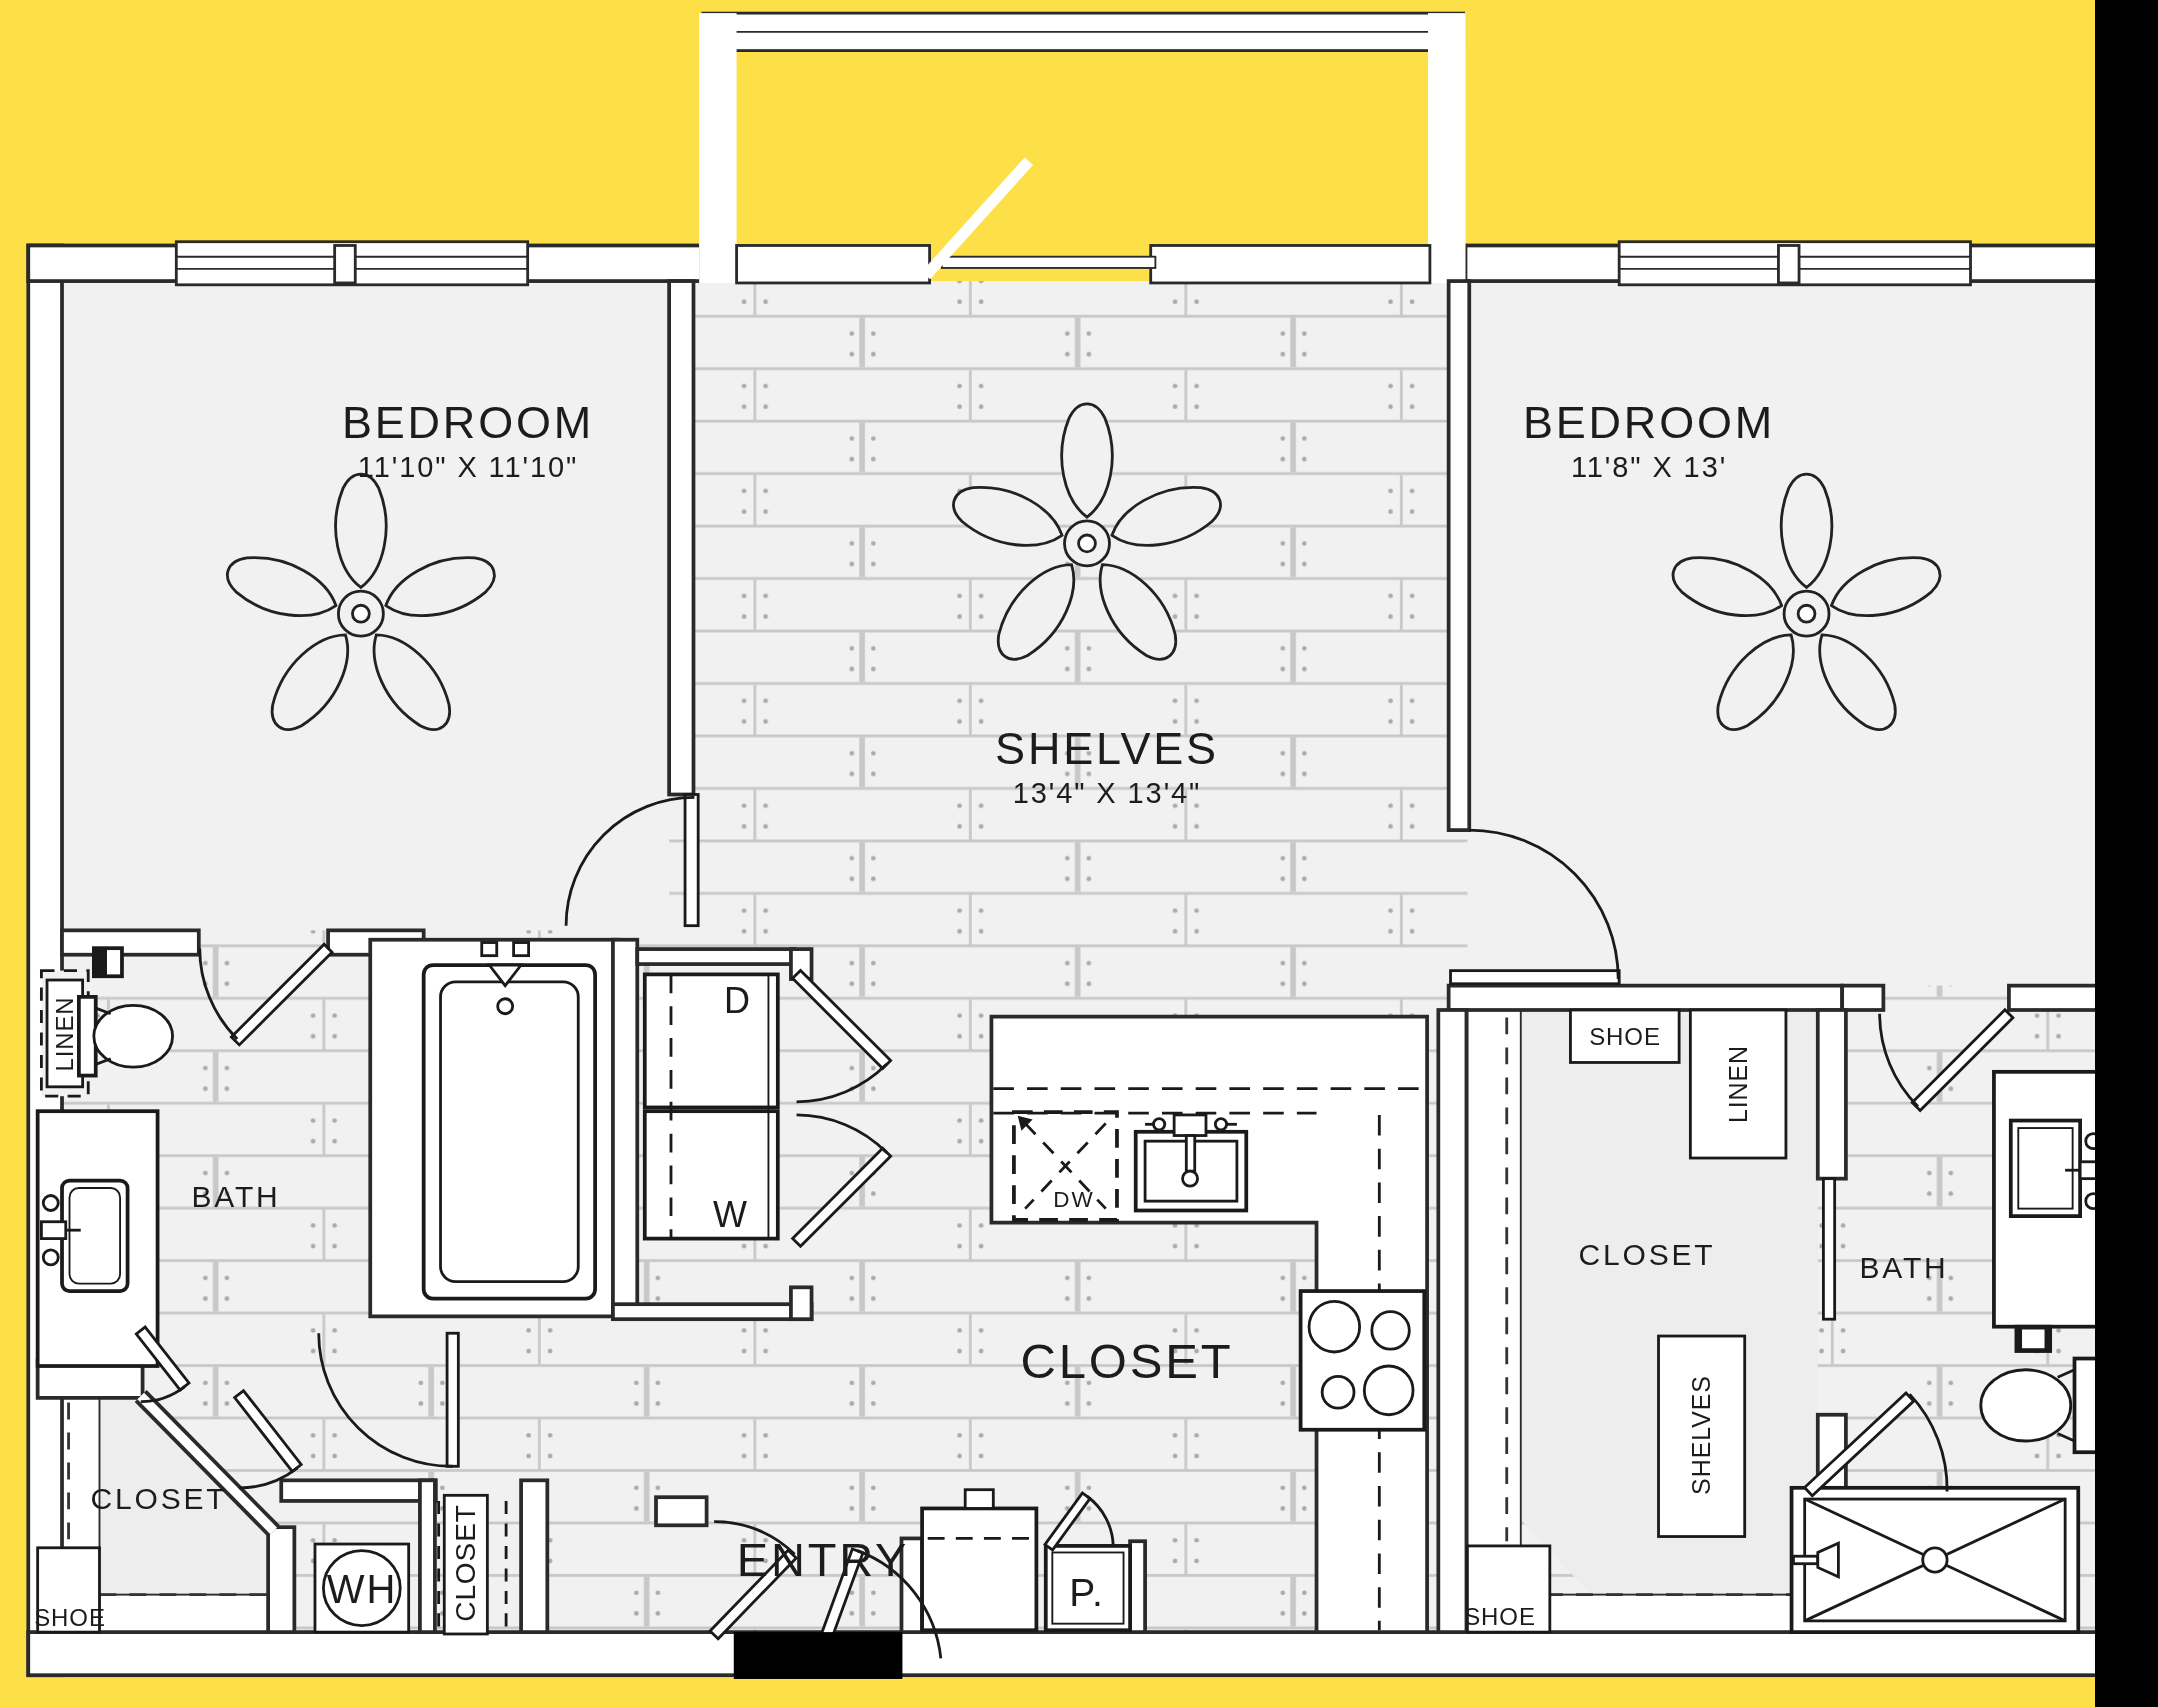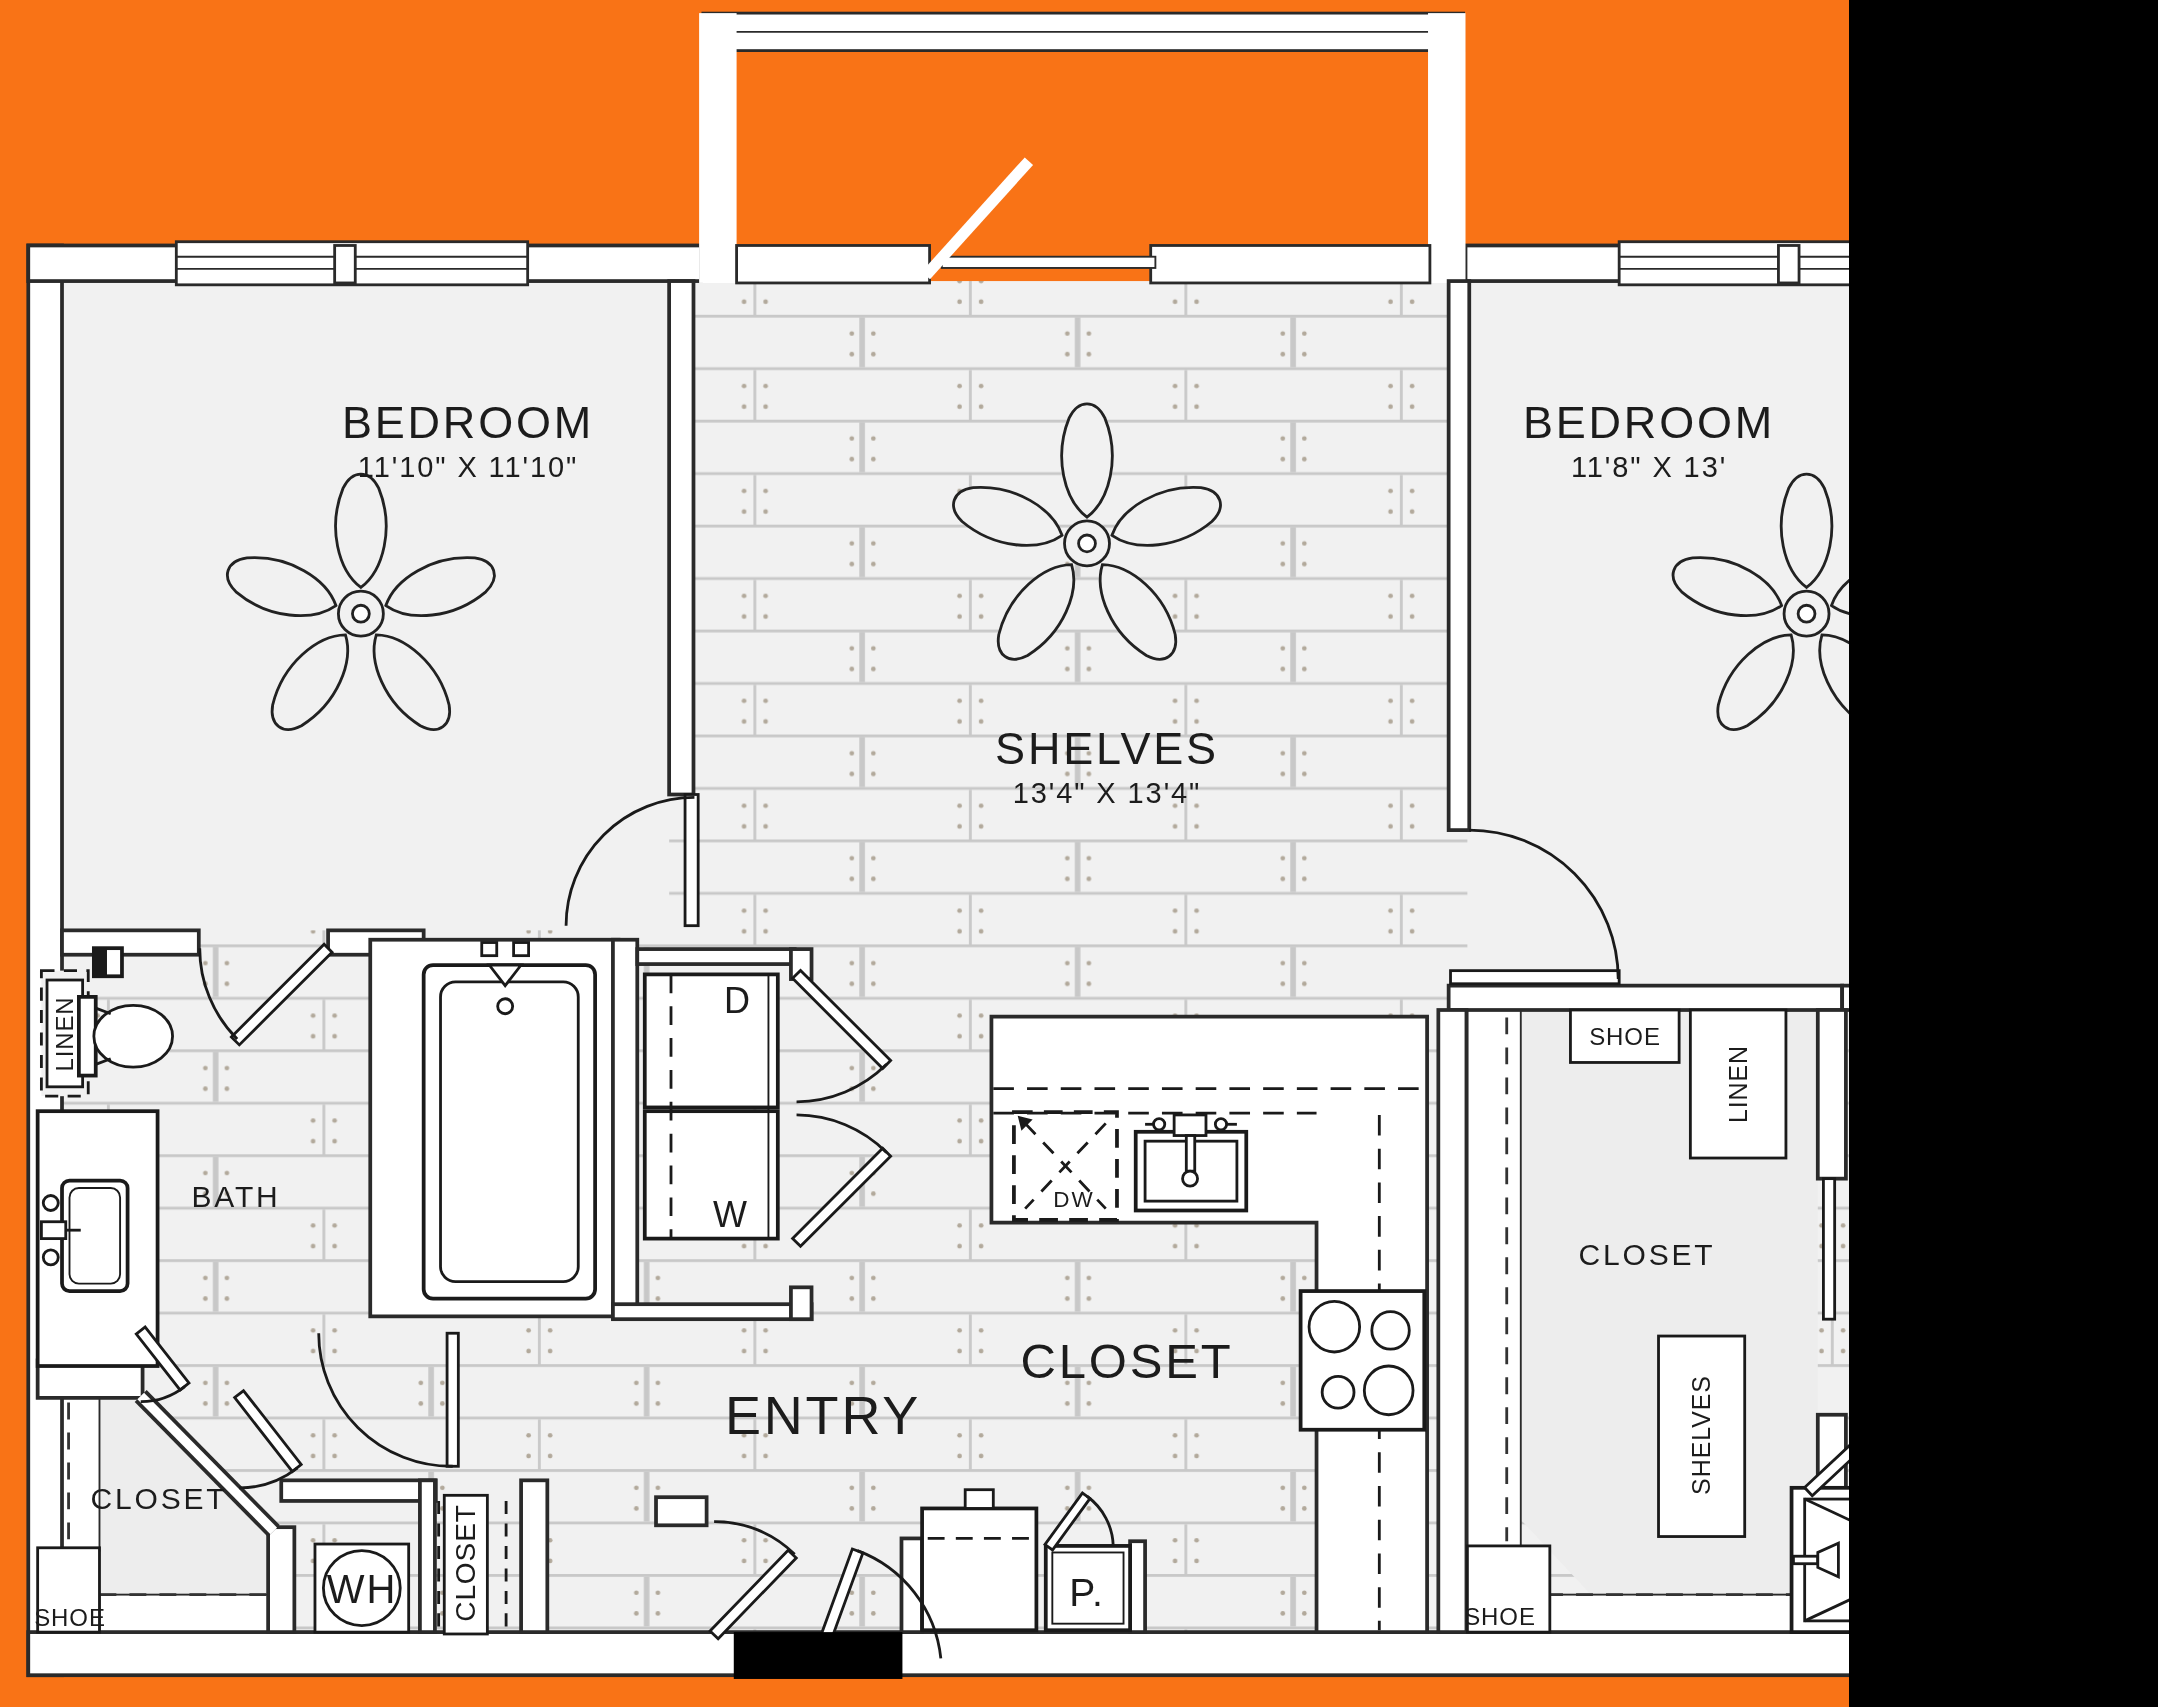--- a/index.html
+++ b/index.html
@@ -3,7 +3,7 @@
 <meta charset="utf-8">
 <style>
   html,body{margin:0;padding:0;background:#000;}
-  #stage{position:relative;width:1849px;height:1708px;background:#f97316;overflow:hidden;
+  #stage{position:relative;width:2095px;height:1708px;background:#fde047;overflow:hidden;
          font-family:"Liberation Sans", sans-serif;color:#1c1c1c;}
   #plan-svg{position:absolute;left:0;top:0;}
   .label{position:absolute;transform:translate(-50%,-50%);white-space:nowrap;

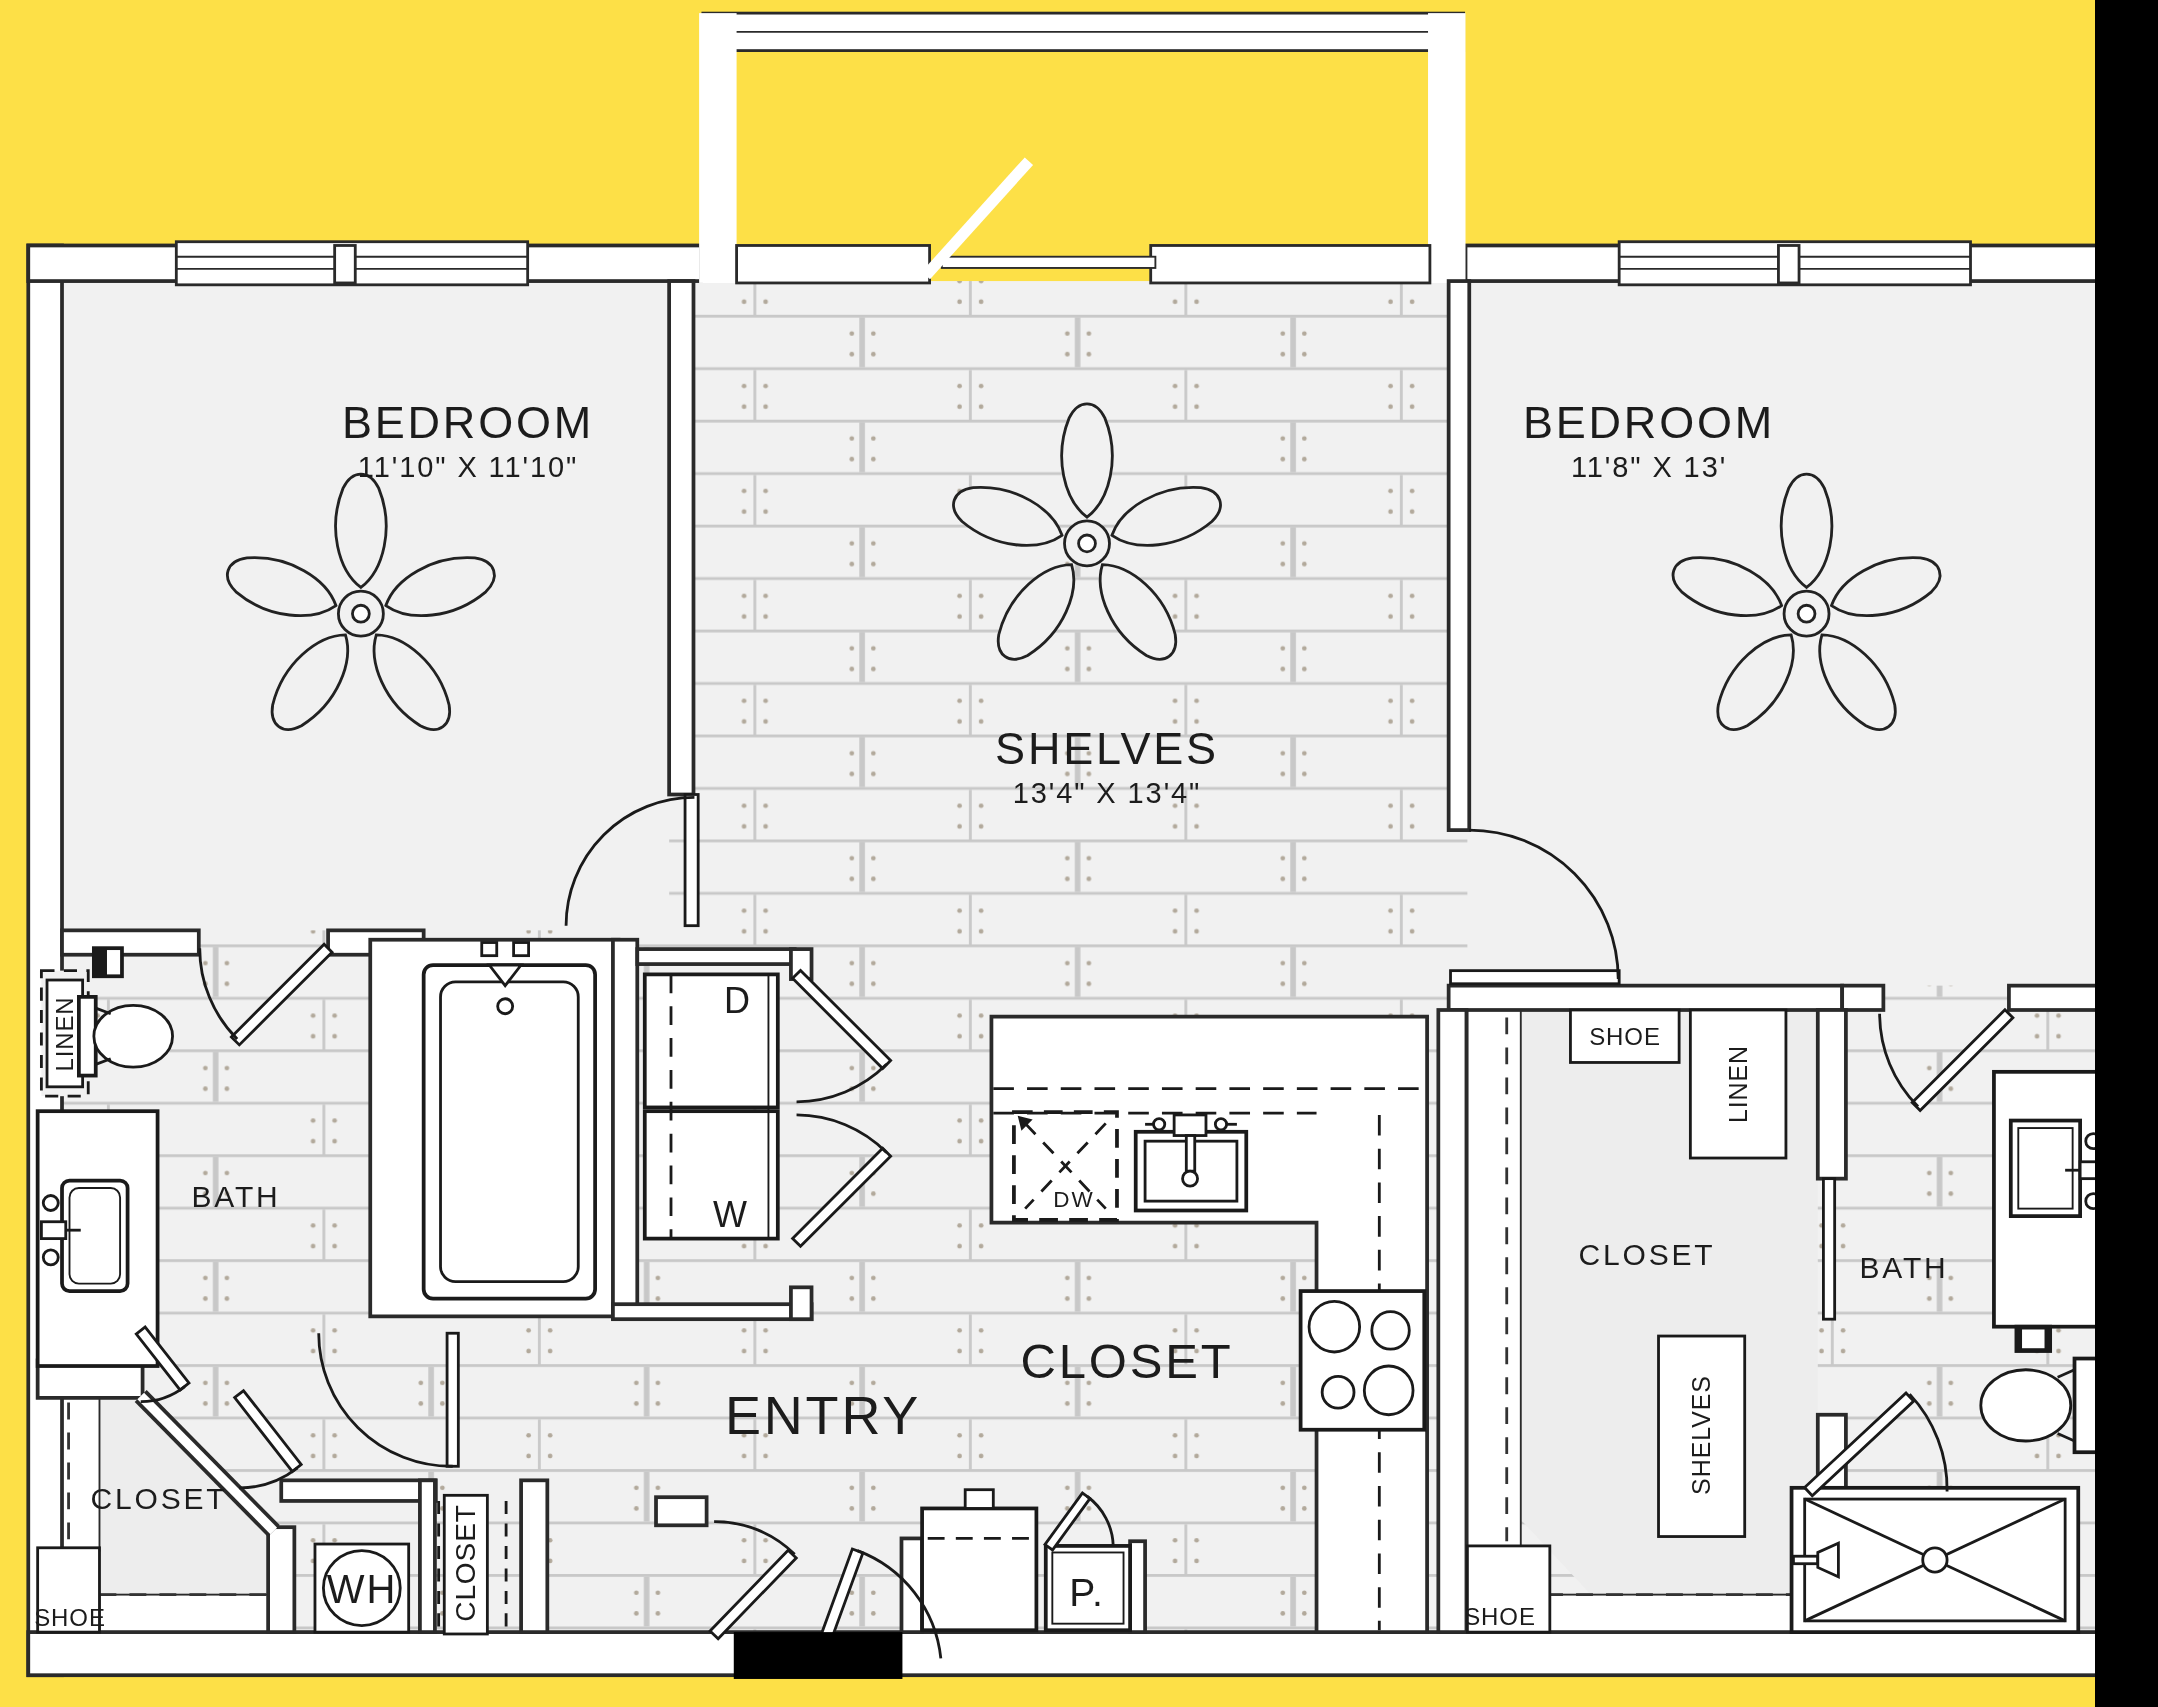--- a/index.html
+++ b/index.html
@@ -326,7 +326,7 @@
   <div class="label mid" style="left:159px;top:1499px;">CLOSET</div>
   <div class="label mid" style="left:1647px;top:1255px;">CLOSET</div>
   <div class="label mid" style="left:1127px;top:1361px;font-size:49px;">CLOSET</div>
-  <div class="label mid" style="left:823px;top:1415px;font-size:54px;">ENTRY</div>
+  <div class="label mid" style="left:823px;top:1560px;font-size:47px;">ENTRY</div>
 
   <div class="vlabel" style="left:65px;top:1034px;font-size:24px;">LINEN</div>
   <div class="vlabel" style="left:1738px;top:1084px;font-size:25px;">LINEN</div>

